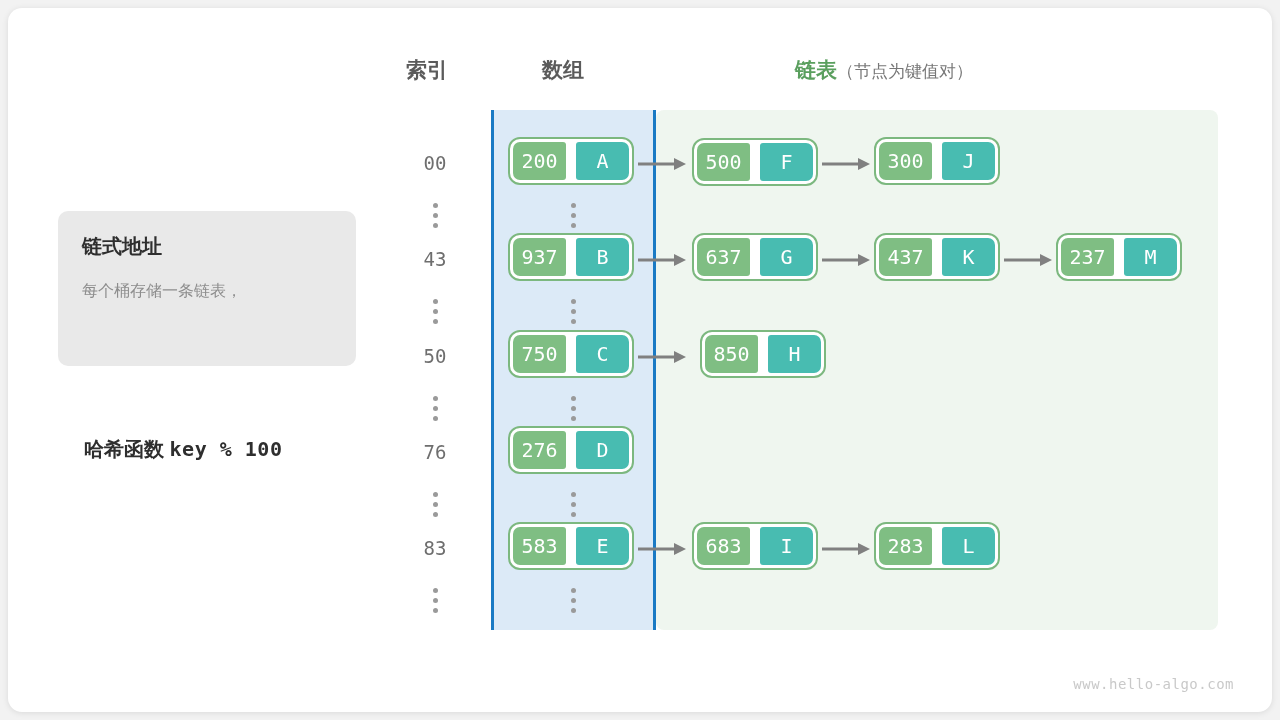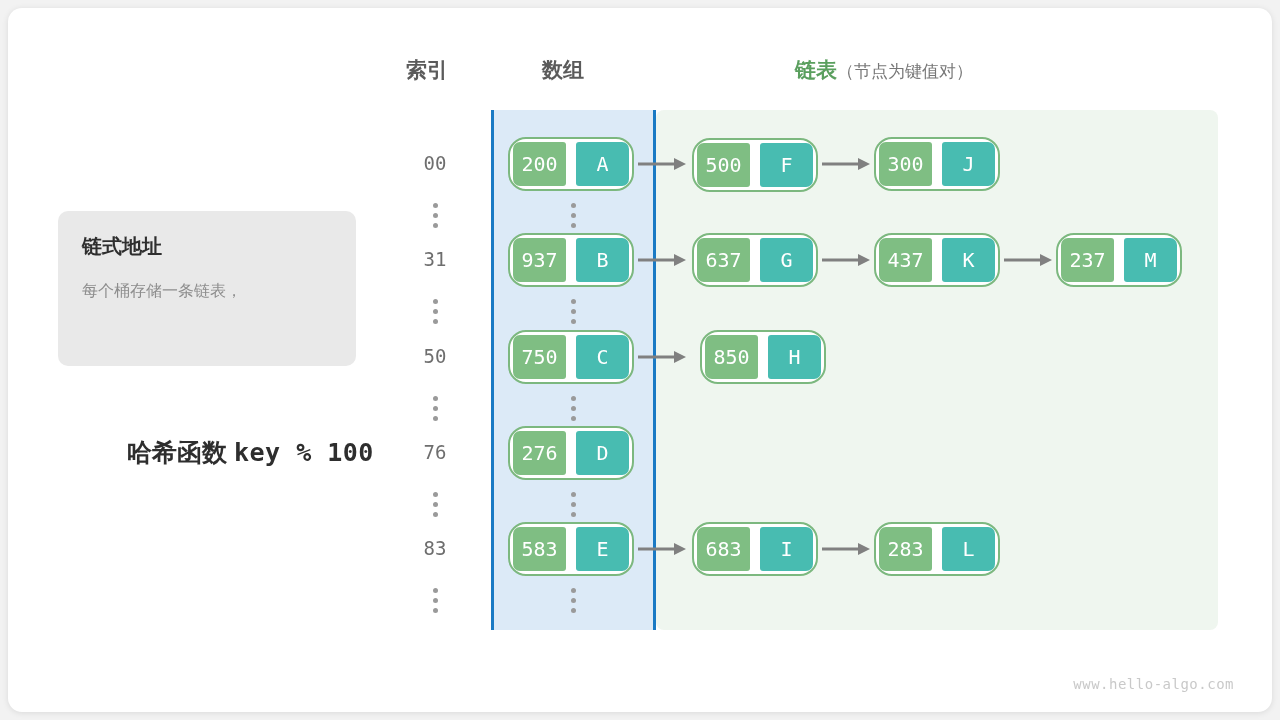--- a/index.html
+++ b/index.html
@@ -137,10 +137,10 @@
   
   .node {
     position: absolute;
-    height: 54px;
+    height: 48px;
     box-sizing: border-box;
     border: 2px solid #7cb87f;
-    border-radius: 18px;
+    border-radius: 12px;
     background: #ffffff;
     padding: 3px;
     display: flex;

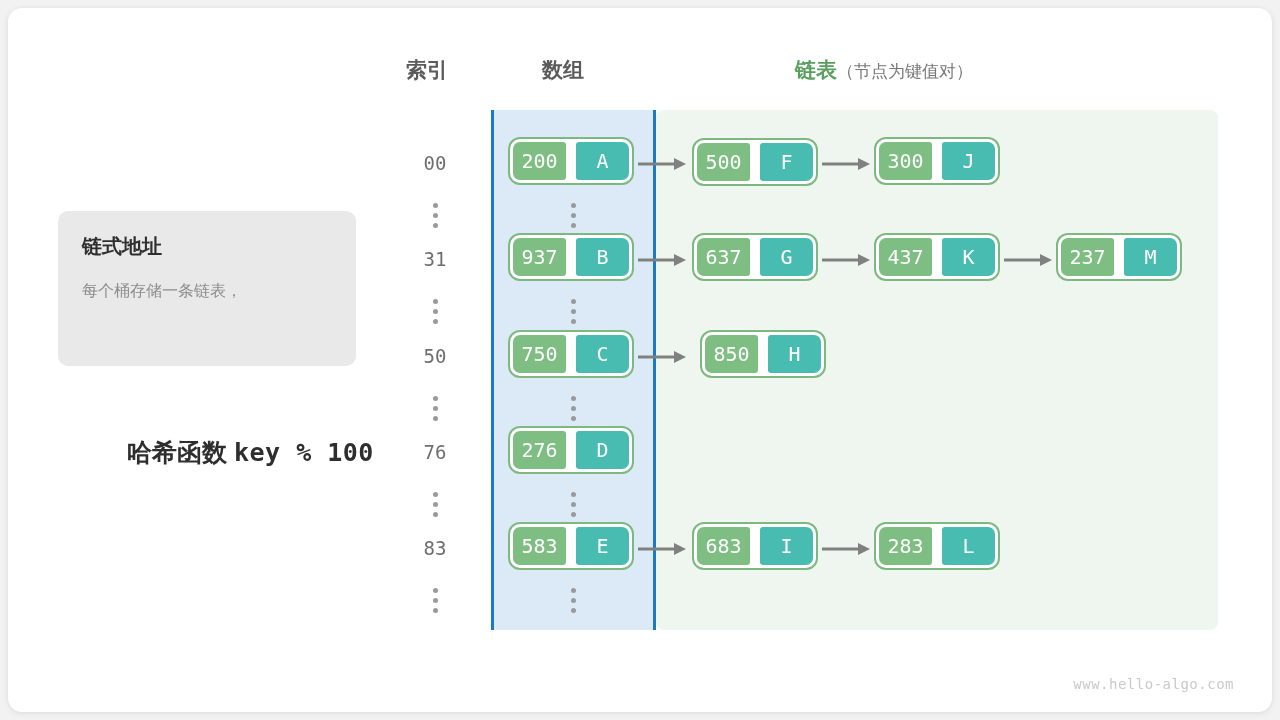--- a/index.html
+++ b/index.html
@@ -239,7 +239,7 @@
         <i></i>
         <i></i>
       </div>
-      <div class="idx-label" style="top: 248px;">31</div>
+      <div class="idx-label" style="top: 248px;">43</div>
       <div class="node" style="left: 508px; top: 233px; width: 126px;">
         <div class="cell key">937</div>
         <div class="cell val">B</div>

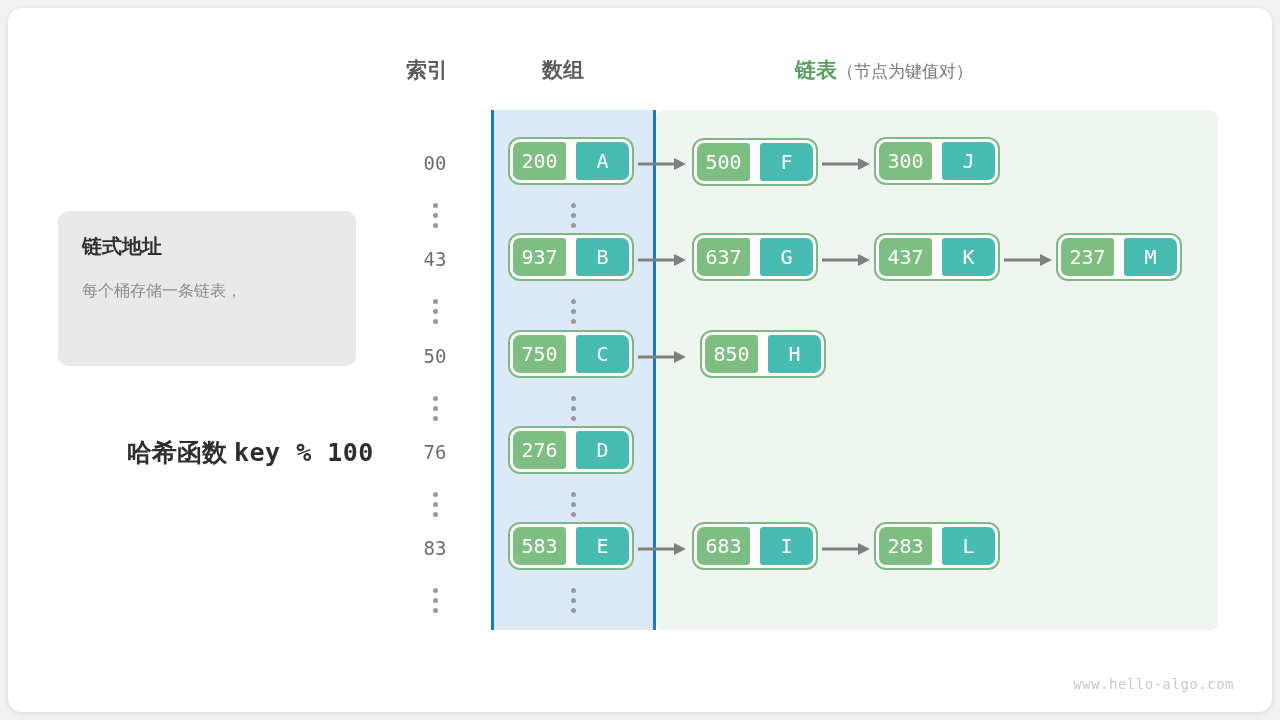--- a/index.html
+++ b/index.html
@@ -67,10 +67,9 @@
   .hash-title {
     position: absolute;
     left: 84px; top: 436px;
-    font-size: 25px; font-weight: bold;
+    font-size: 20px; font-weight: bold;
     color: #2e2e2e;
     white-space: nowrap;
-    margin-left: 43px;
   }
   .hash-title .mono {
     font-family: "DejaVu Sans Mono", monospace;

